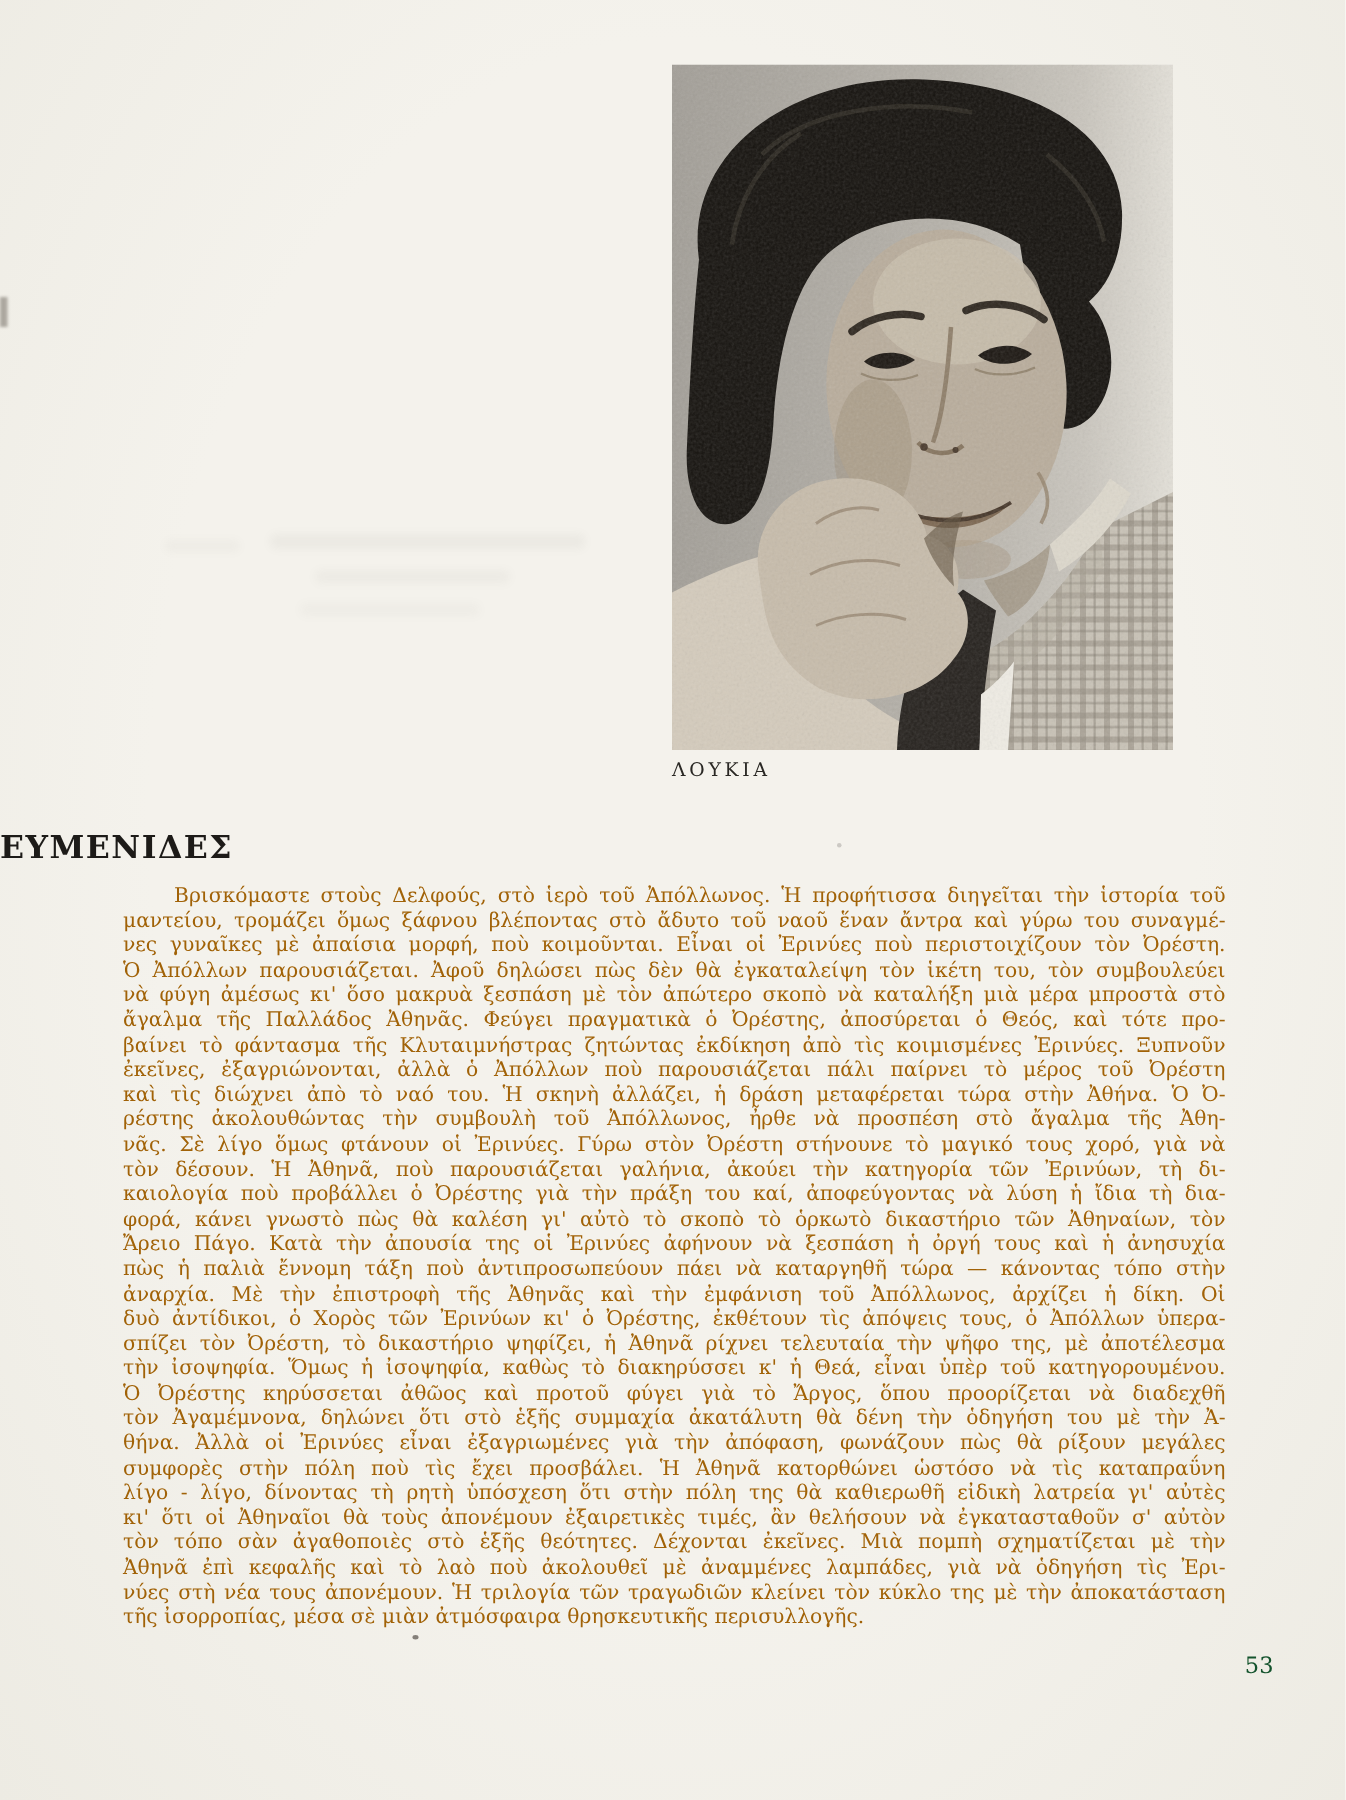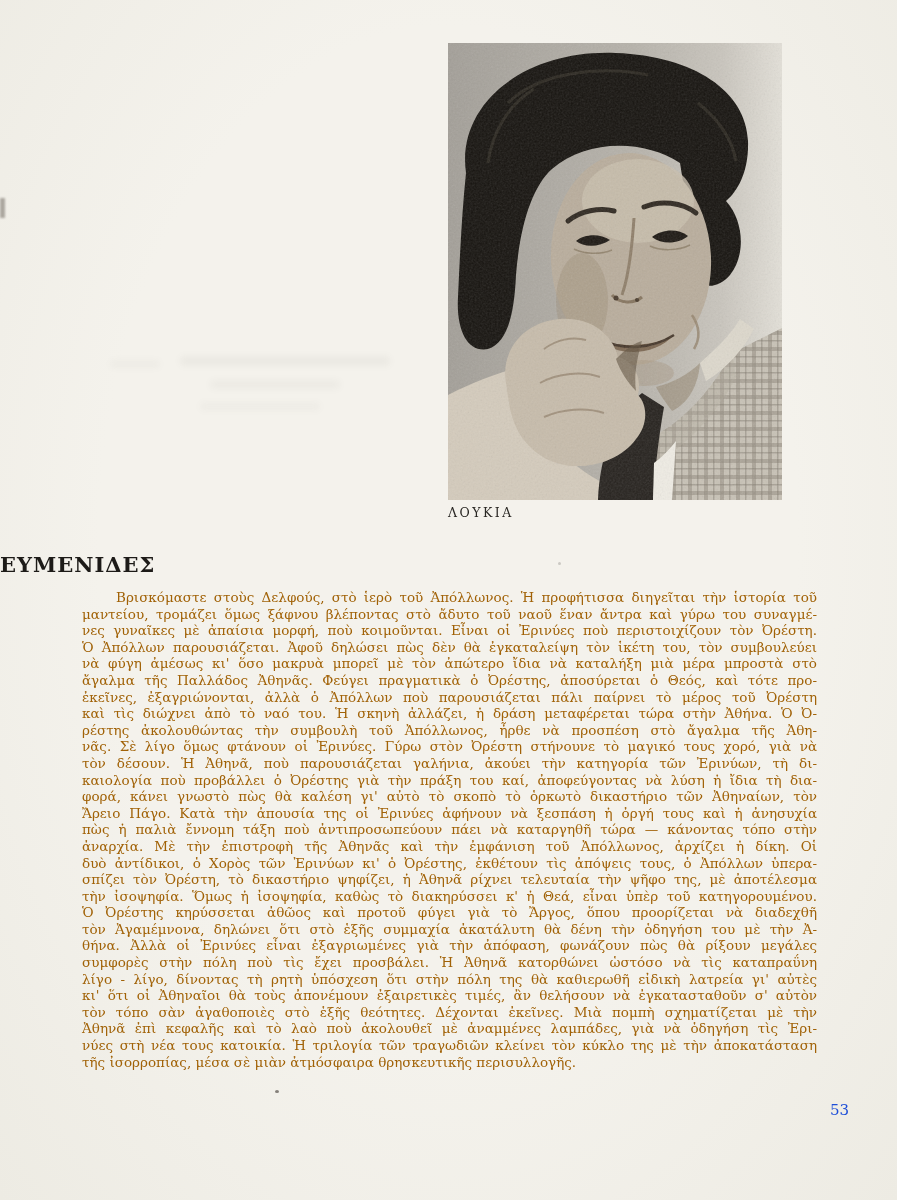--- a/index.html
+++ b/index.html
@@ -146,7 +146,7 @@
     <div class="line">μαντείου, τρομάζει ὅμως ξάφνου βλέποντας στὸ ἄδυτο τοῦ ναοῦ ἕναν ἄντρα καὶ γύρω του συναγμέ-</div>
     <div class="line">νες γυναῖκες μὲ ἀπαίσια μορφή, ποὺ κοιμοῦνται. Εἶναι οἱ Ἐρινύες ποὺ περιστοιχίζουν τὸν Ὀρέστη.</div>
     <div class="line">Ὁ Ἀπόλλων παρουσιάζεται. Ἀφοῦ δηλώσει πὼς δὲν θὰ ἐγκαταλείψη τὸν ἱκέτη του, τὸν συμβουλεύει</div>
-    <div class="line">νὰ φύγη ἀμέσως κι' ὅσο μακρυὰ μπορεῖ μὲ τὸν ἀπώτερο ἴδια νὰ καταλήξη μιὰ μέρα μπροστὰ στὸ</div>
+    <div class="line">νὰ φύγη ἀμέσως κι' ὅσο μακρυὰ ξεσπάση μὲ τὸν ἀπώτερο σκοπὸ νὰ καταλήξη μιὰ μέρα μπροστὰ στὸ</div>
     <div class="line">ἄγαλμα τῆς Παλλάδος Ἀθηνᾶς. Φεύγει πραγματικὰ ὁ Ὀρέστης, ἀποσύρεται ὁ Θεός, καὶ τότε προ-</div>
     <div class="line">ἐκεῖνες, ἐξαγριώνονται, ἀλλὰ ὁ Ἀπόλλων ποὺ παρουσιάζεται πάλι παίρνει τὸ μέρος τοῦ Ὀρέστη</div>
     <div class="line">καὶ τὶς διώχνει ἀπὸ τὸ ναό του. Ἡ σκηνὴ ἀλλάζει, ἡ δράση μεταφέρεται τώρα στὴν Ἀθήνα. Ὁ Ὀ-</div>

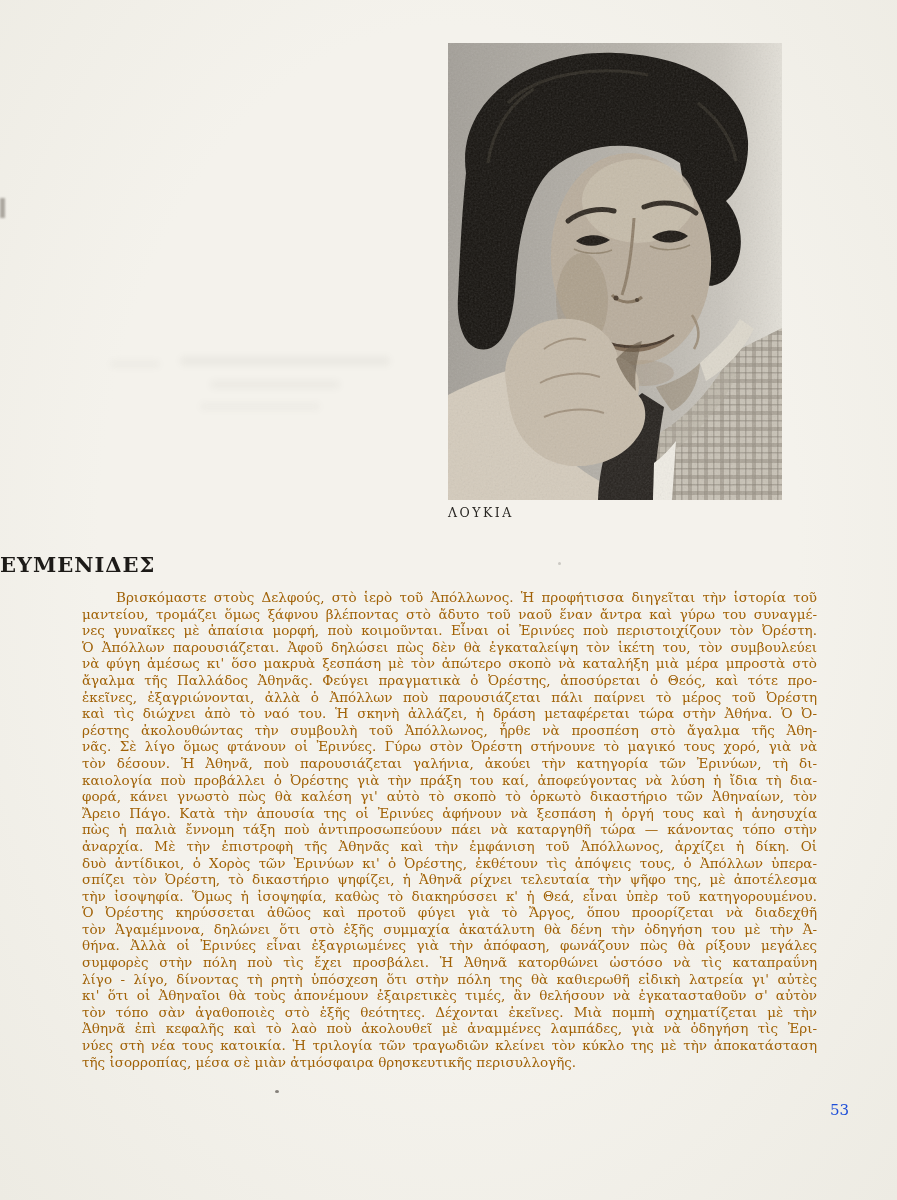--- a/index.html
+++ b/index.html
@@ -148,6 +148,7 @@
     <div class="line">Ὁ Ἀπόλλων παρουσιάζεται. Ἀφοῦ δηλώσει πὼς δὲν θὰ ἐγκαταλείψη τὸν ἱκέτη του, τὸν συμβουλεύει</div>
     <div class="line">νὰ φύγη ἀμέσως κι' ὅσο μακρυὰ ξεσπάση μὲ τὸν ἀπώτερο σκοπὸ νὰ καταλήξη μιὰ μέρα μπροστὰ στὸ</div>
     <div class="line">ἄγαλμα τῆς Παλλάδος Ἀθηνᾶς. Φεύγει πραγματικὰ ὁ Ὀρέστης, ἀποσύρεται ὁ Θεός, καὶ τότε προ-</div>
+    <div class="line">βαίνει τὸ φάντασμα τῆς Κλυταιμνήστρας ζητώντας ἐκδίκηση ἀπὸ τὶς κοιμισμένες Ἐρινύες. Ξυπνοῦν</div>
     <div class="line">ἐκεῖνες, ἐξαγριώνονται, ἀλλὰ ὁ Ἀπόλλων ποὺ παρουσιάζεται πάλι παίρνει τὸ μέρος τοῦ Ὀρέστη</div>
     <div class="line">καὶ τὶς διώχνει ἀπὸ τὸ ναό του. Ἡ σκηνὴ ἀλλάζει, ἡ δράση μεταφέρεται τώρα στὴν Ἀθήνα. Ὁ Ὀ-</div>
     <div class="line">ρέστης ἀκολουθώντας τὴν συμβουλὴ τοῦ Ἀπόλλωνος, ἦρθε νὰ προσπέση στὸ ἄγαλμα τῆς Ἀθη-</div>

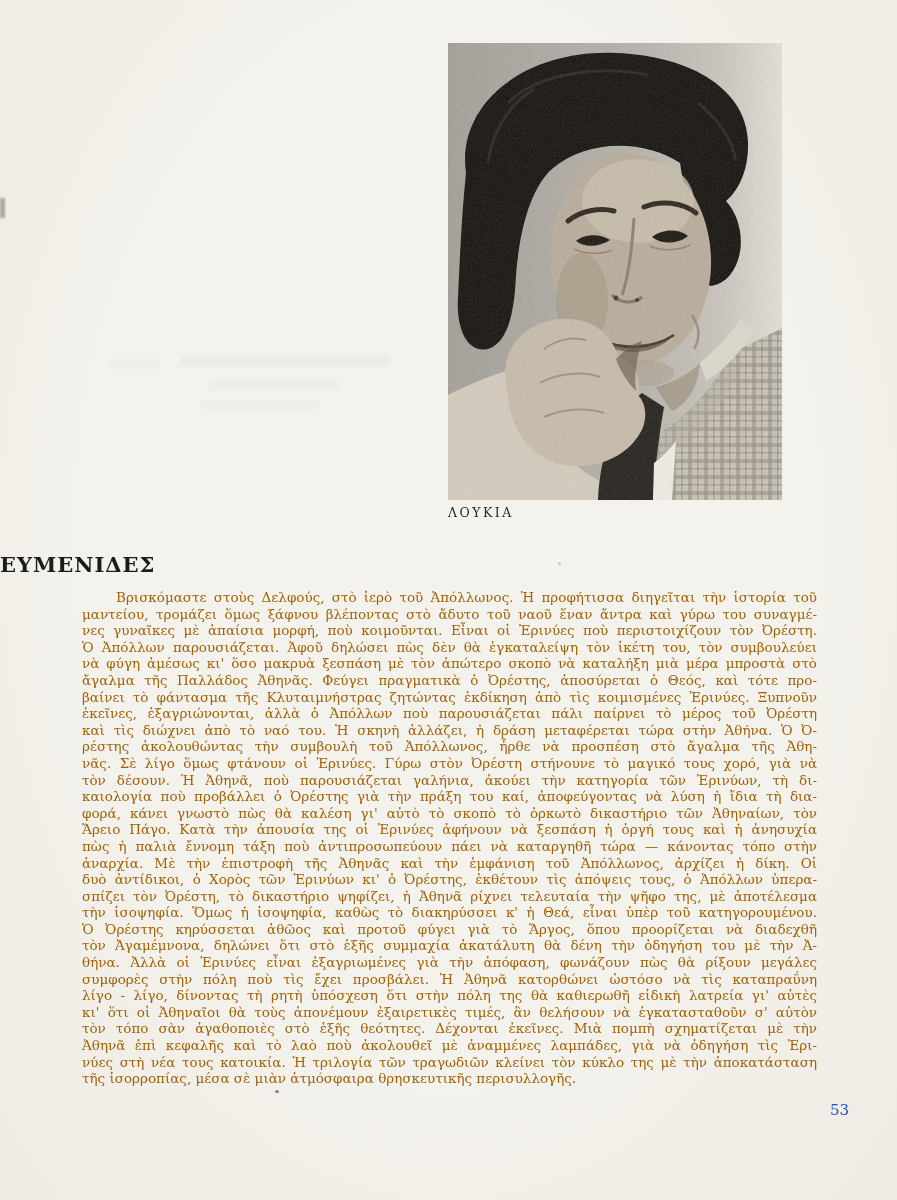--- a/index.html
+++ b/index.html
@@ -170,7 +170,7 @@
     <div class="line">κι' ὅτι οἱ Ἀθηναῖοι θὰ τοὺς ἀπονέμουν ἐξαιρετικὲς τιμές, ἂν θελήσουν νὰ ἐγκατασταθοῦν σ' αὐτὸν</div>
     <div class="line">τὸν τόπο σὰν ἀγαθοποιὲς στὸ ἑξῆς θεότητες. Δέχονται ἐκεῖνες. Μιὰ πομπὴ σχηματίζεται μὲ τὴν</div>
     <div class="line">Ἀθηνᾶ ἐπὶ κεφαλῆς καὶ τὸ λαὸ ποὺ ἀκολουθεῖ μὲ ἀναμμένες λαμπάδες, γιὰ νὰ ὁδηγήση τὶς Ἐρι-</div>
-    <div class="line">νύες στὴ νέα τους κατοικία. Ἡ τριλογία τῶν τραγωδιῶν κλείνει τὸν κύκλο της μὲ τὴν ἀποκατάσταση</div>
+    <div class="line">νύες στὴ νέα τους ἀπονέμουν. Ἡ τριλογία τῶν τραγωδιῶν κλείνει τὸν κύκλο της μὲ τὴν ἀποκατάσταση</div>
     <div class="line last">τῆς ἰσορροπίας, μέσα σὲ μιὰν ἀτμόσφαιρα θρησκευτικῆς περισυλλογῆς.</div>
   </div>
 

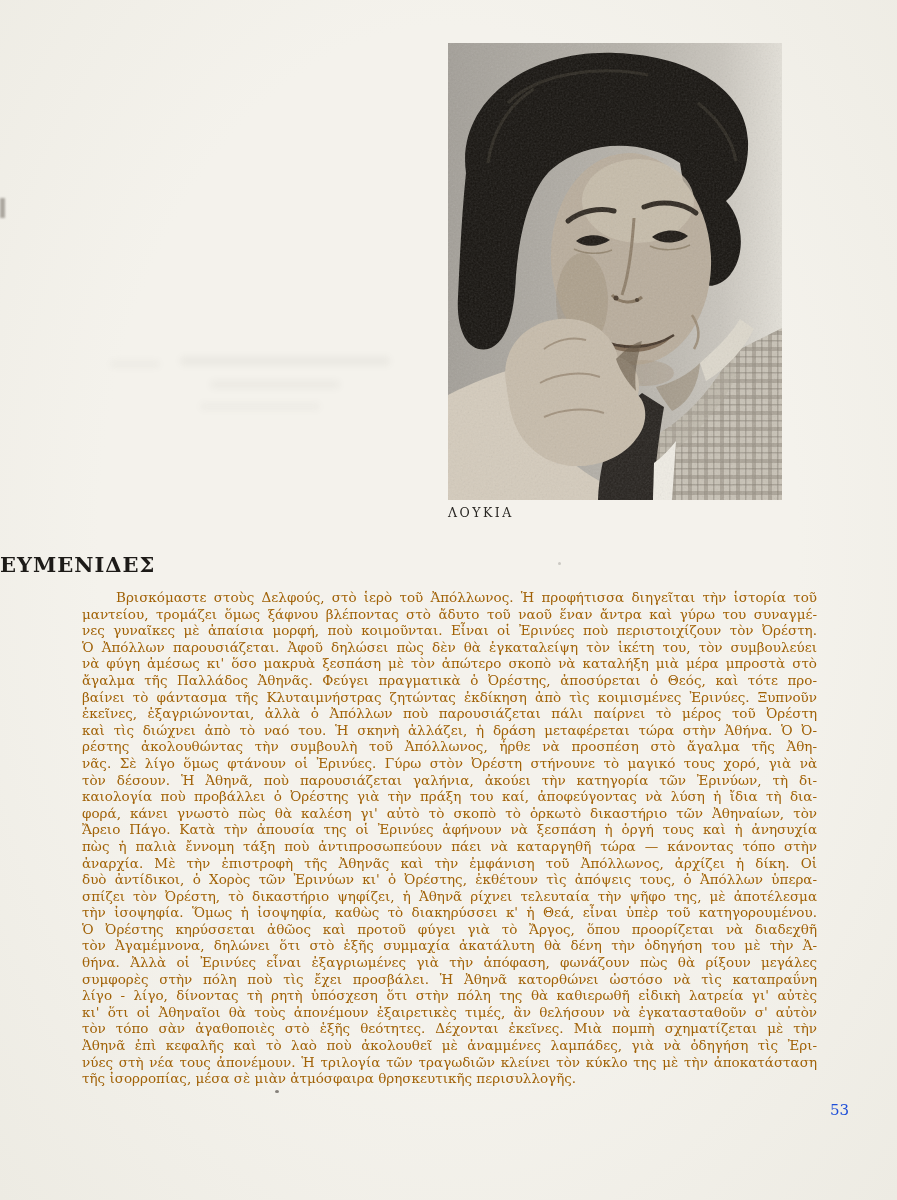--- a/index.html
+++ b/index.html
@@ -37,7 +37,7 @@
   .line.last{text-align-last:left;}
   .pageno{
     position:absolute;top:1101px;right:48px;
-    font-size:15px;color:#1d4ed8;
+    font-size:15px;color:#14532d;
   }
   .ghost-line{
     position:absolute;border-radius:4px;background:#7d7a72;

